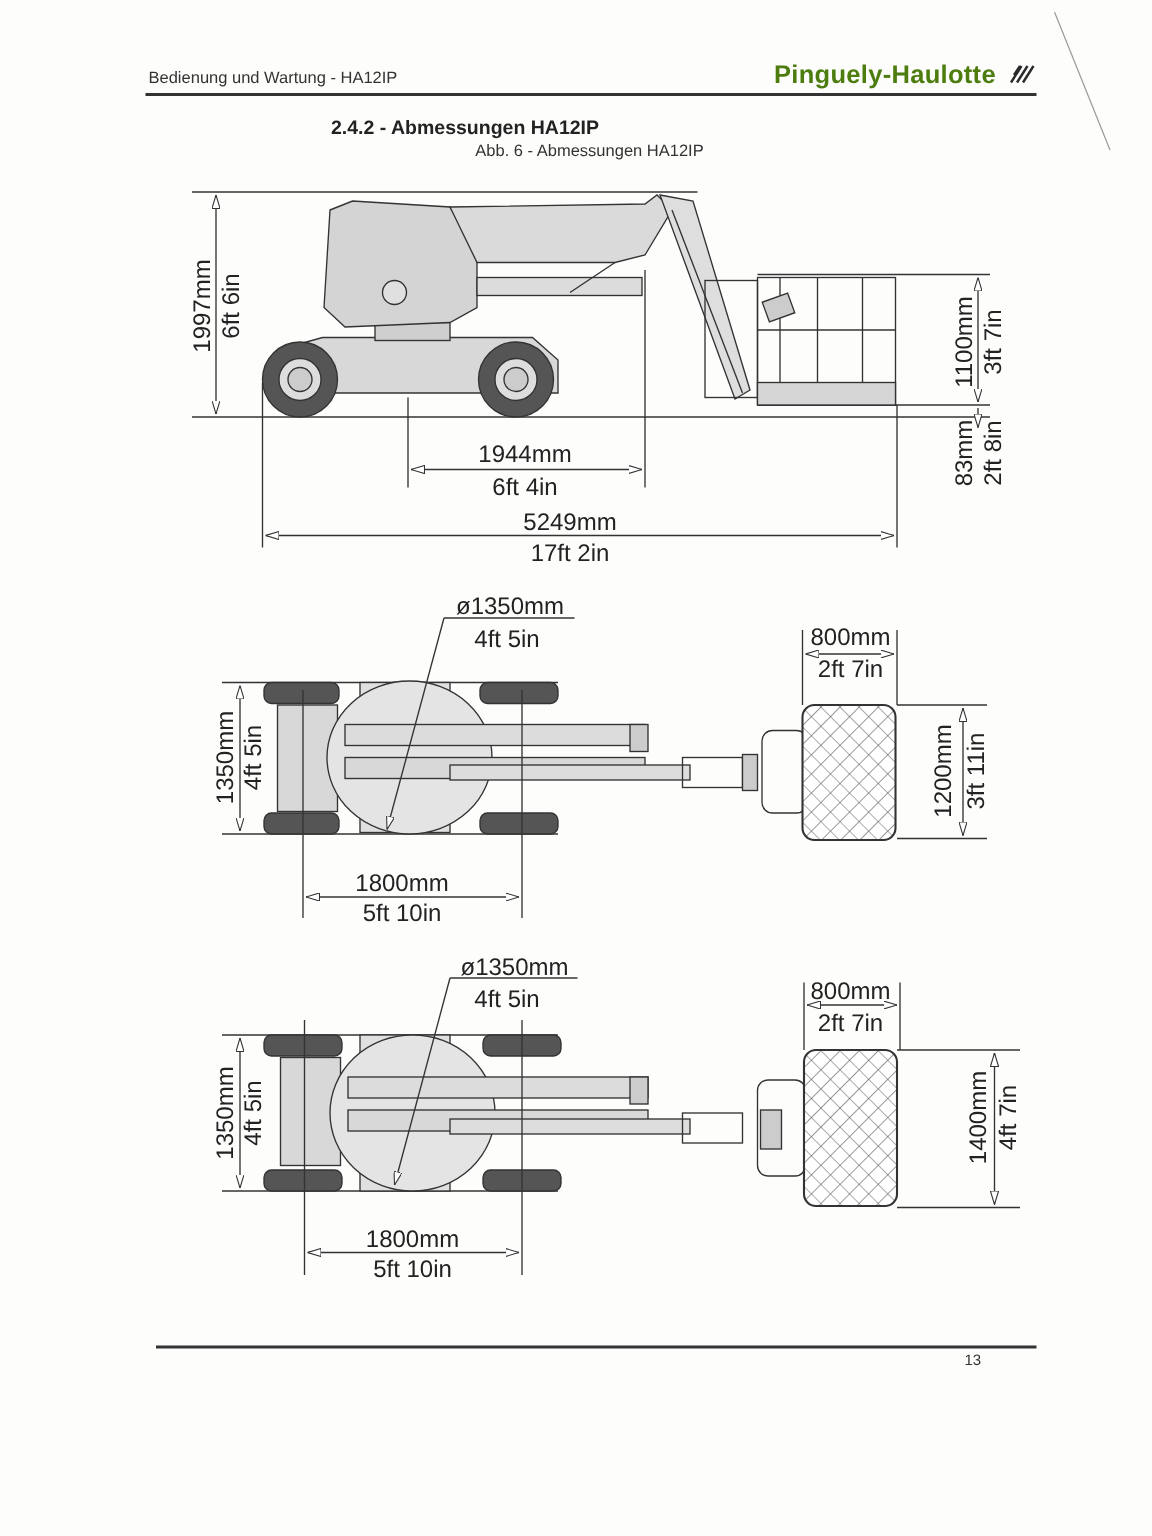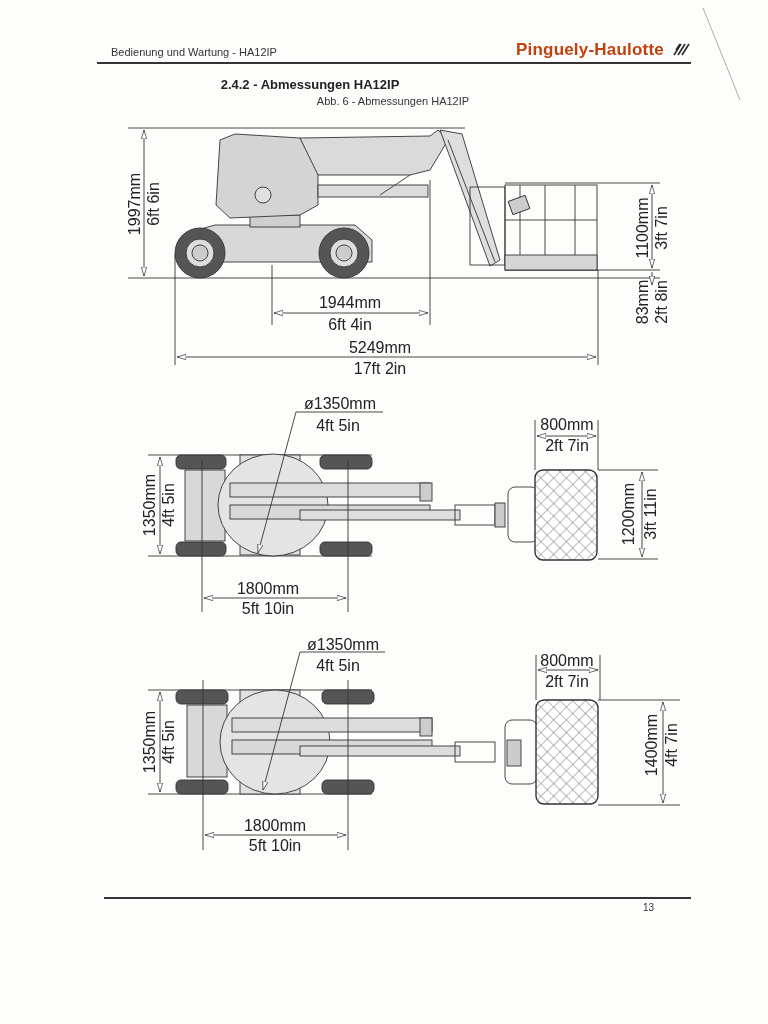--- a/index.html
+++ b/index.html
@@ -4,7 +4,7 @@
 <style>
   html, body { margin:0; padding:0; }
   body { width:768px; height:1024px; background:#fdfdfc; position:relative; overflow:hidden; font-family:"Liberation Sans", sans-serif; color:#222; }
-  .hdr-left { position:absolute; left:99px; top:46px; font-size:11px; color:#333;margin-left:12px; }
+  .hdr-left { position:absolute; left:99px; top:46px; font-size:11px; color:#333; }
   .hdr-right { position:absolute; left:516px; top:40px; font-size:17px; font-weight:bold; color:#c2410c; letter-spacing:0.2px; }
   .hdr-rule { position:absolute; left:97px; top:62px; width:594px; height:1.5px; background:#333; }
   .title { position:absolute; left:0; width:620px; top:77px; text-align:center; font-size:13px; font-weight:bold; color:#222; box-sizing:border-box; }

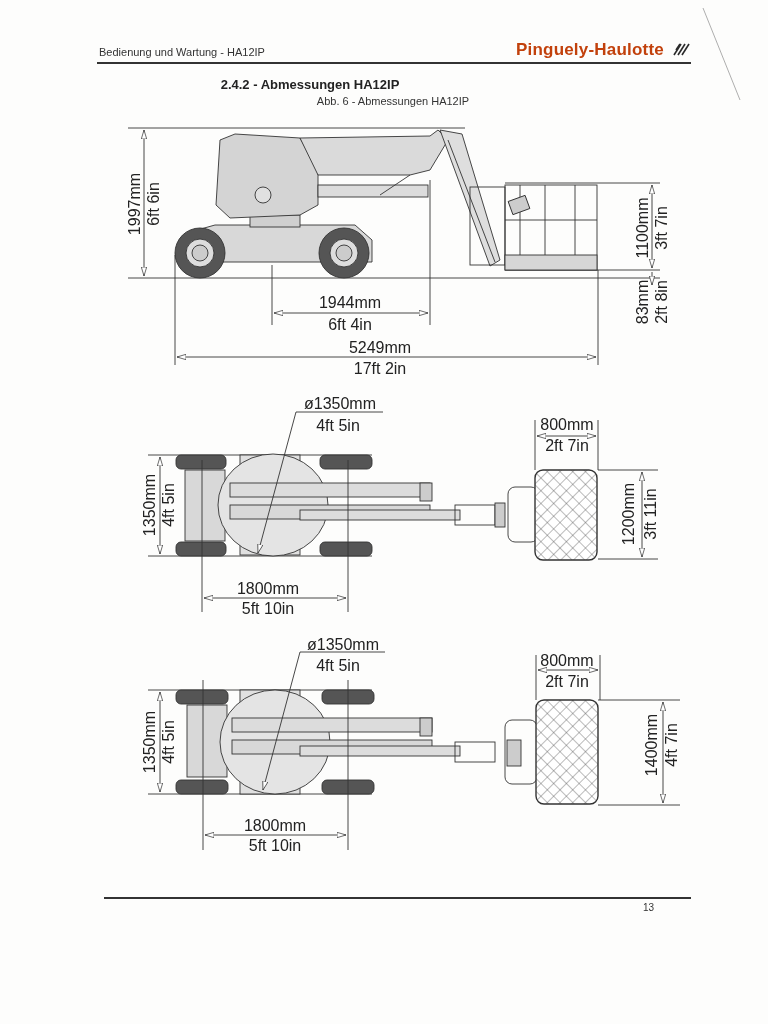--- a/index.html
+++ b/index.html
@@ -5,7 +5,7 @@
   html, body { margin:0; padding:0; }
   body { width:768px; height:1024px; background:#fdfdfc; position:relative; overflow:hidden; font-family:"Liberation Sans", sans-serif; color:#222; }
   .hdr-left { position:absolute; left:99px; top:46px; font-size:11px; color:#333; }
-  .hdr-right { position:absolute; left:516px; top:40px; font-size:17px; font-weight:bold; color:#c2410c; letter-spacing:0.2px; }
+  .hdr-right { position:absolute; left:516px; top:40px; font-size:17px; font-weight:bold; color:#4d7c0f; letter-spacing:0.2px; }
   .hdr-rule { position:absolute; left:97px; top:62px; width:594px; height:1.5px; background:#333; }
   .title { position:absolute; left:0; width:620px; top:77px; text-align:center; font-size:13px; font-weight:bold; color:#222; box-sizing:border-box; }
   .subtitle { position:absolute; left:0; width:768px; top:95px; text-align:center; font-size:11px; color:#333; padding-left:18px; box-sizing:border-box; }

